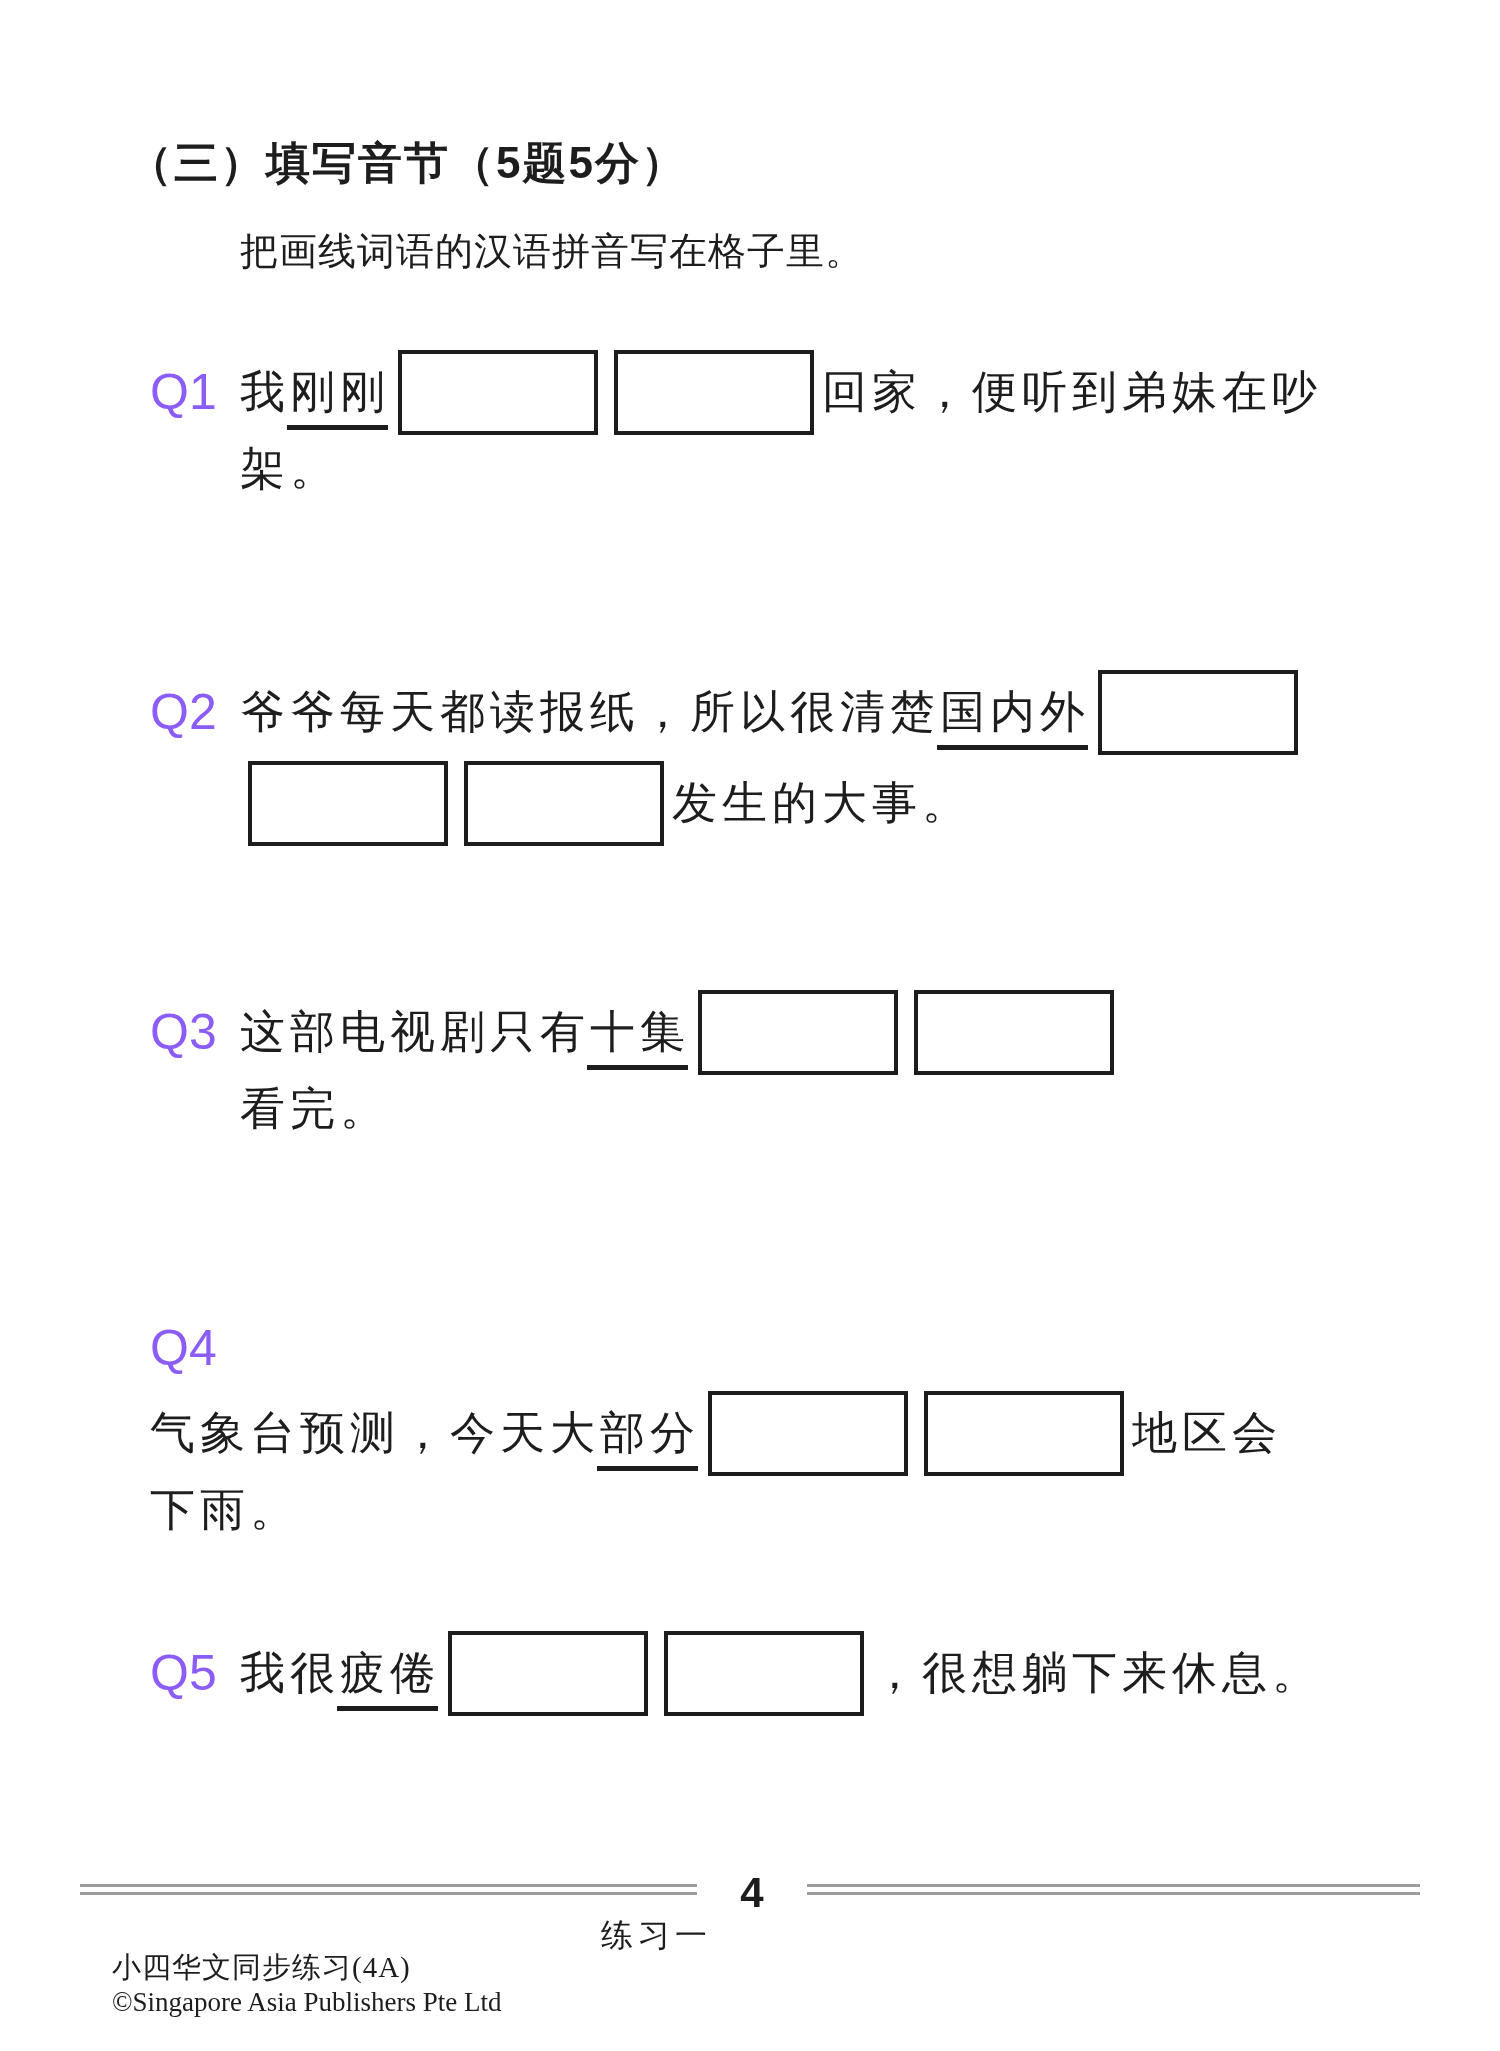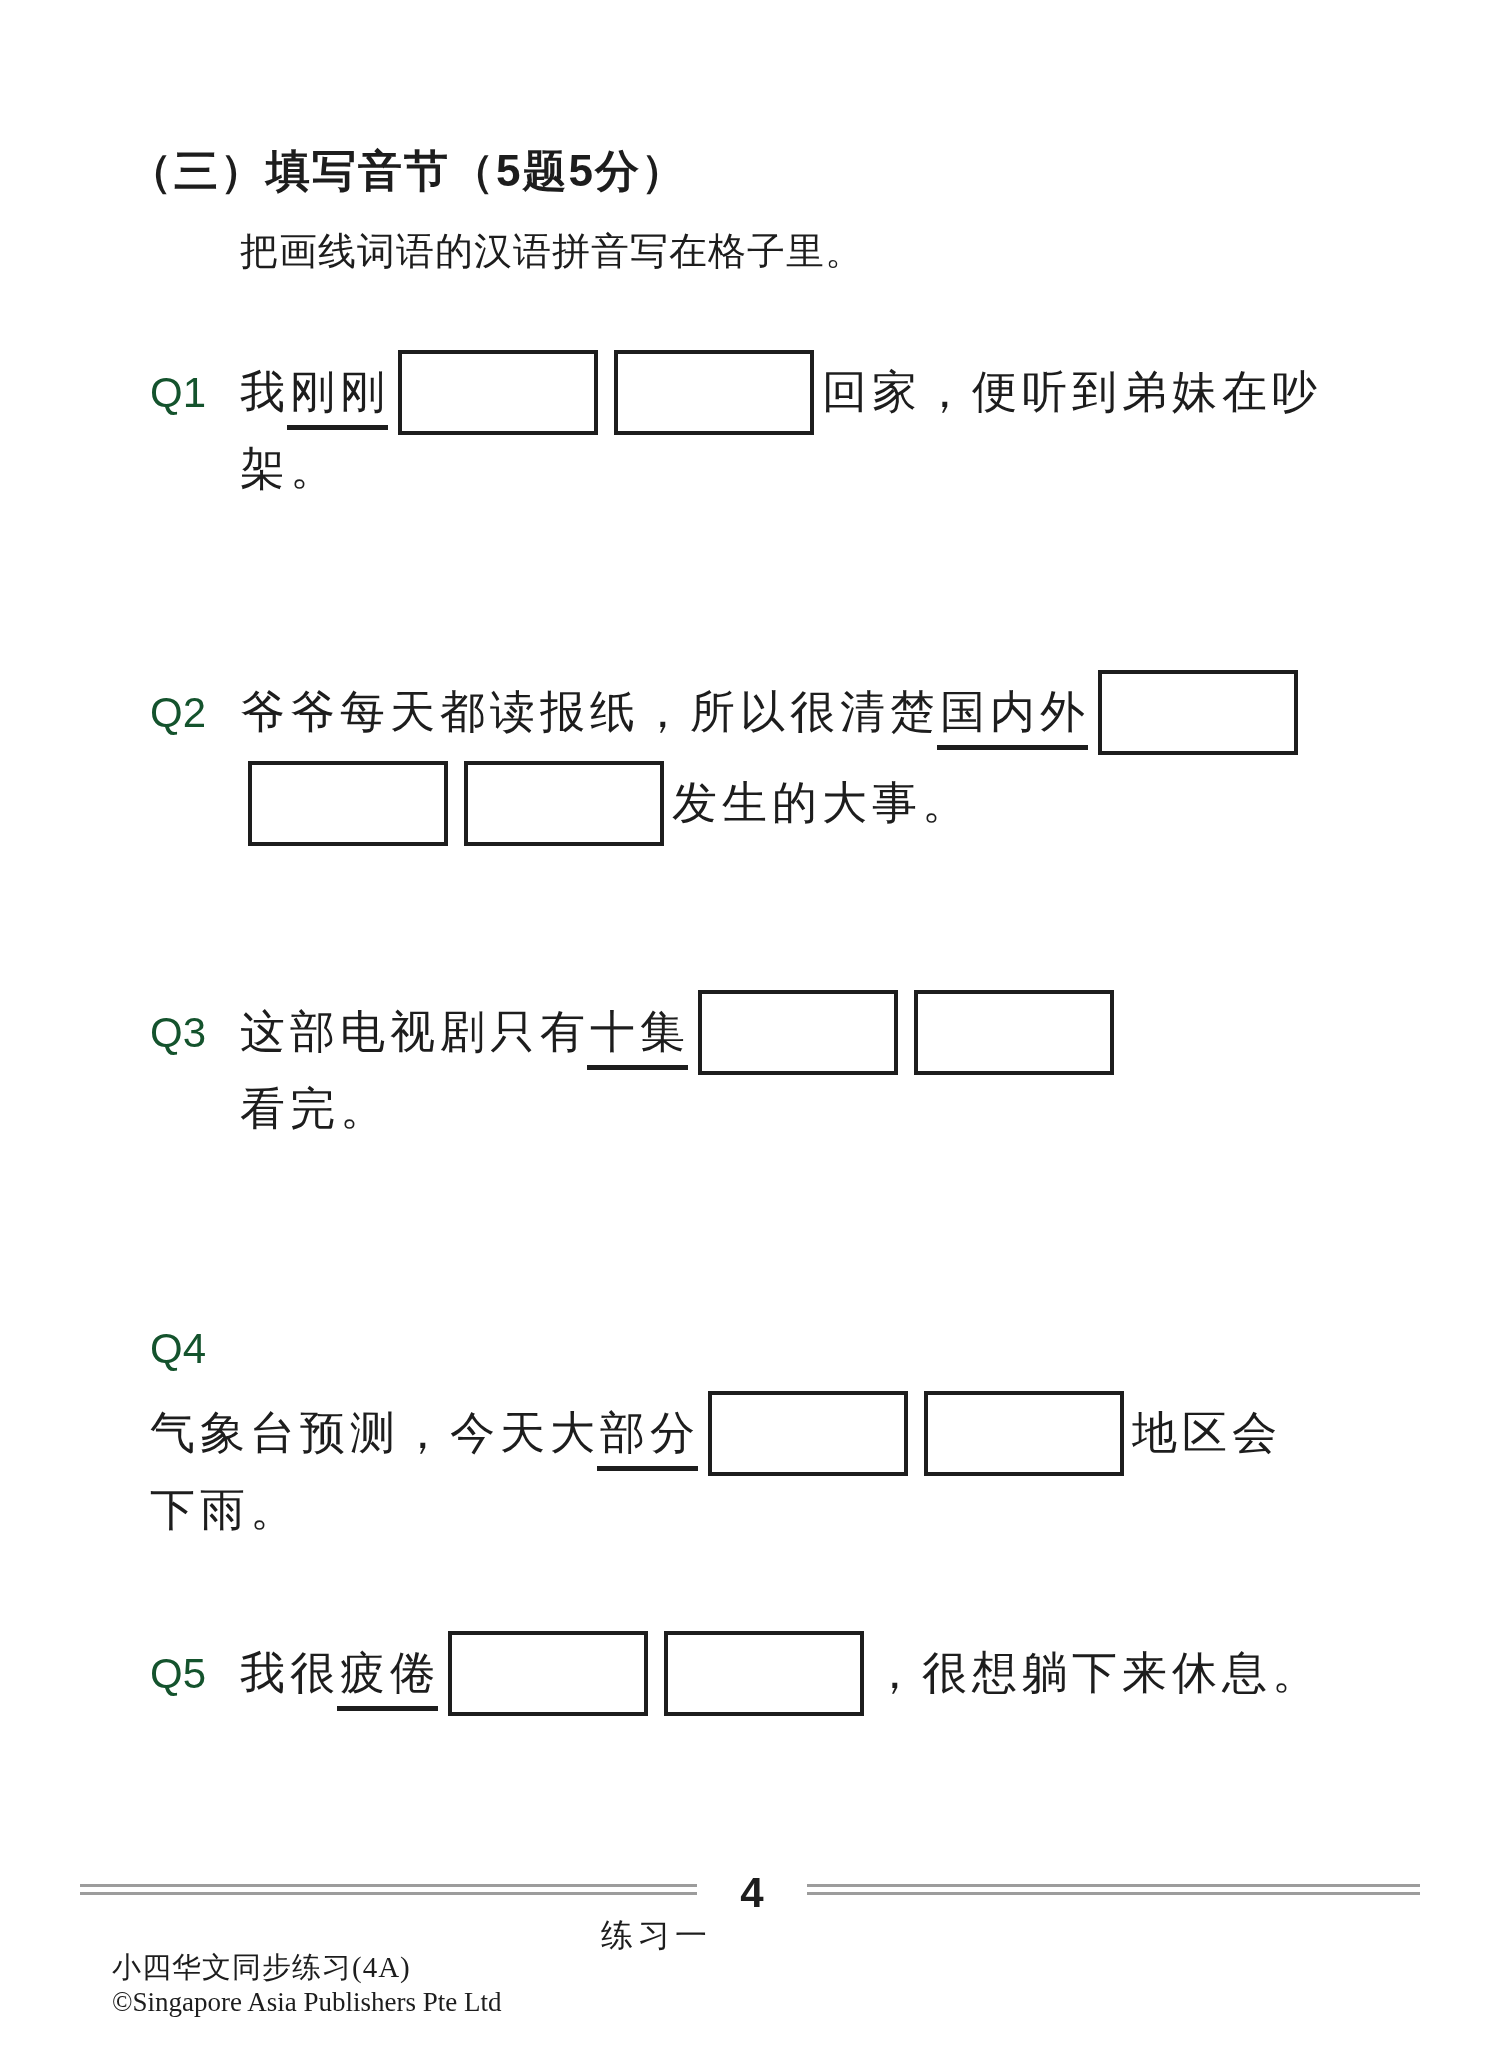--- a/index.html
+++ b/index.html
@@ -18,7 +18,7 @@
   .section-heading {
     position:absolute;
     left:128px;
-    top:142px;
+    top:134px;
     font-family:"Liberation Sans", sans-serif;
     font-weight:700;
     font-size:44px;

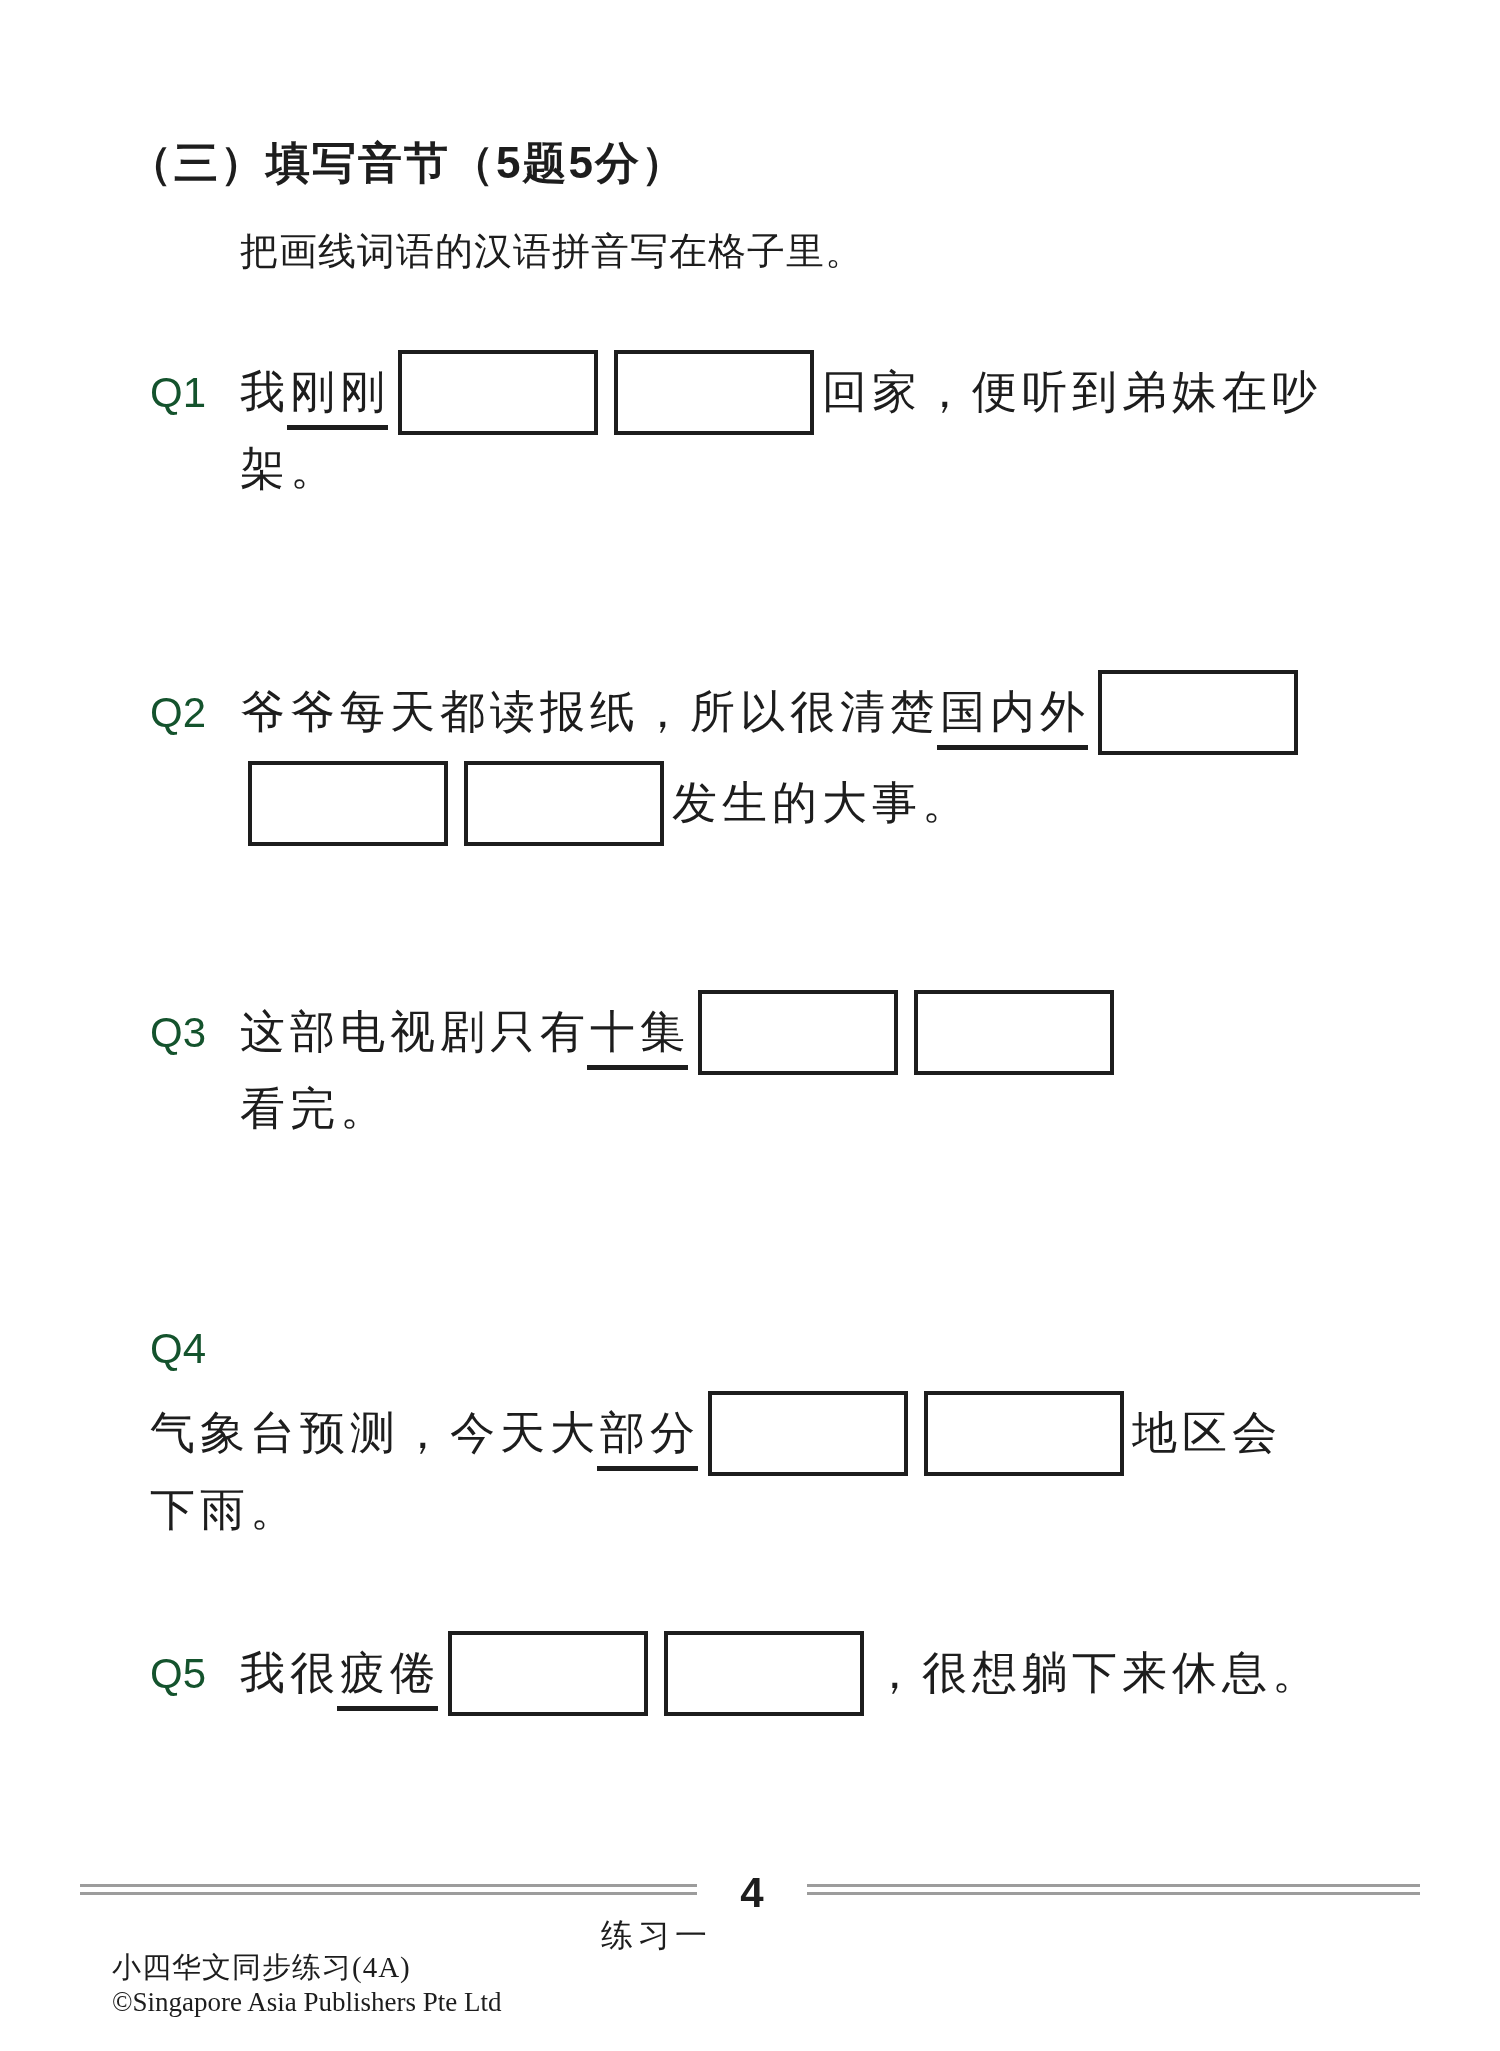--- a/index.html
+++ b/index.html
@@ -47,9 +47,9 @@
     width:62px;
     margin-right:28px;
     font-family:"Liberation Sans", sans-serif;
-    font-size:42px;
+    font-size:50px;
     line-height:85px;
-    color:#14532d;
+    color:#8b5cf6;
   }
   .q-content { flex:1; display:flex; flex-direction:column; }
   .q-line {

